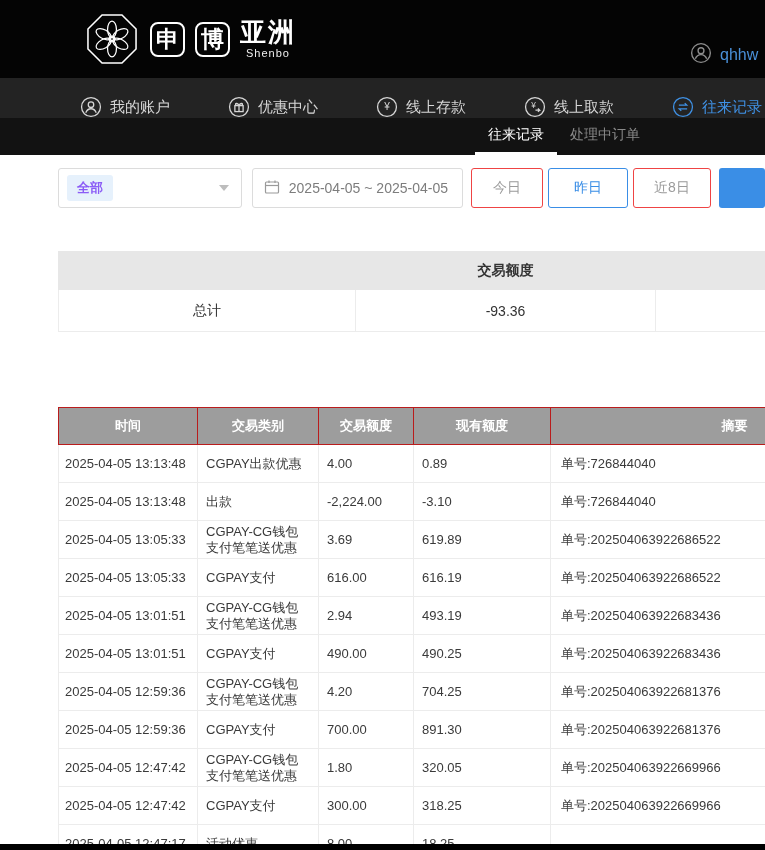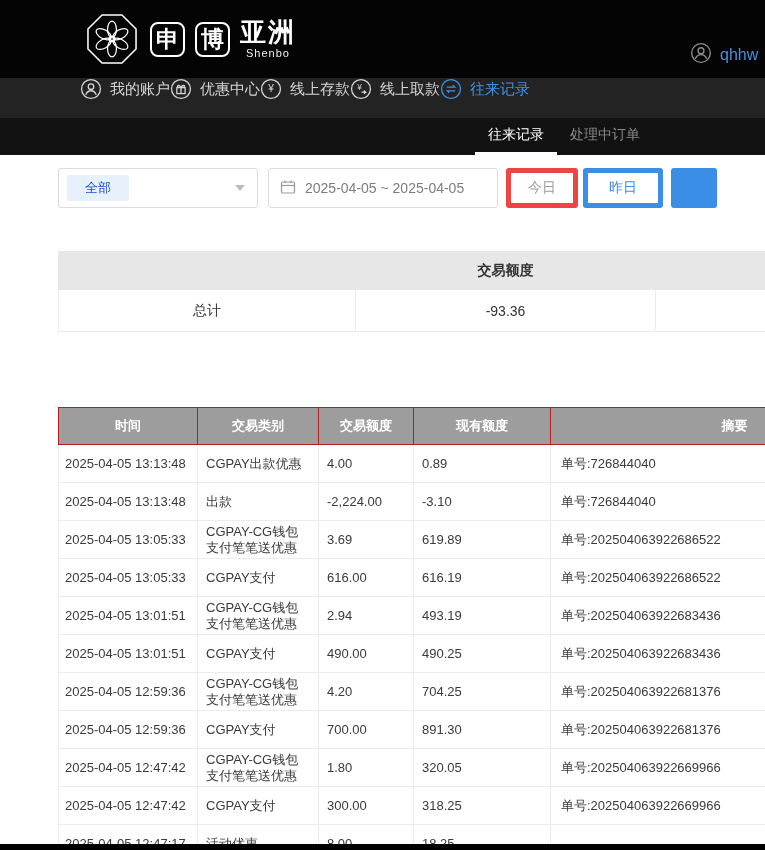--- a/index.html
+++ b/index.html
@@ -21,8 +21,8 @@
   .user-name { color:#4a90d9; font-size:16px; }
 
   
-  .main-nav { height:40px; background:#232323; display:flex; align-items:flex-start;
-    padding-left:80px; }
+  .main-nav { height:40px; background:#232323; display:flex; align-items:flex-end;
+    padding-left:80px; gap:58px; }
   .nav-item { display:flex; align-items:center; gap:8px; color:#d6d6d6; font-size:15px;
     white-space:nowrap; cursor:pointer; flex:none; }
   .nav-item.active { color:#3f91e5; }

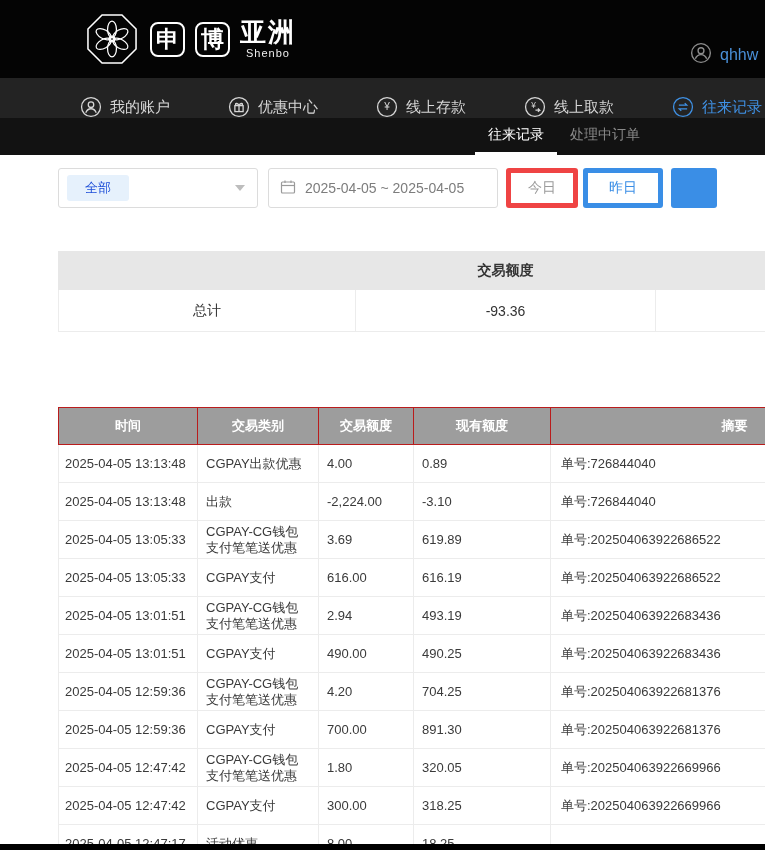--- a/index.html
+++ b/index.html
@@ -39,7 +39,7 @@
   .select-box { width:200px; height:40px; border:1px solid #dcdcdc; border-radius:3px;
     display:flex; align-items:center; justify-content:space-between; padding:0 12px 0 8px;
     background:#fff; cursor:pointer; }
-  .select-chip { background:#e6f1fc; color:#1d4ed8; font-size:13px; padding:4px 18px; border-radius:3px; }
+  .select-chip { background:#e6f1fc; color:#8b5cf6; font-size:13px; padding:4px 10px; border-radius:3px;font-weight:bold; }
   .caret-down { width:0; height:0; border-left:5px solid transparent; border-right:5px solid transparent;
     border-top:6px solid #bdbdbd; }
   .date-box { width:230px; height:40px; border:1px solid #dcdcdc; border-radius:3px; margin-left:10px;

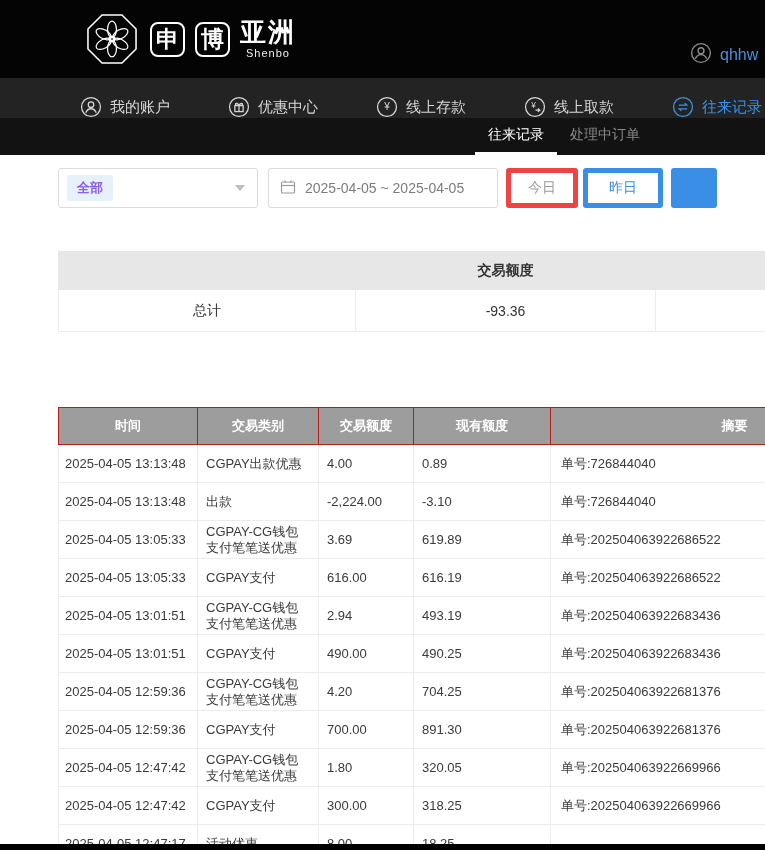--- a/index.html
+++ b/index.html
@@ -45,7 +45,7 @@
   .date-box { width:230px; height:40px; border:1px solid #dcdcdc; border-radius:3px; margin-left:10px;
     display:flex; align-items:center; gap:9px; padding:0 11px; color:#7d7d7d; font-size:14px;
     background:#fff; cursor:pointer; white-space:nowrap; }
-  .quick-btn { height:40px; border:5px solid #ef4444; border-radius:3px; background:#fff;
+  .quick-btn { height:40px; border:1px solid #ef4444; border-radius:3px; background:#fff;
     color:#9a9a9a; font-size:14px; display:flex; align-items:center; justify-content:center;
     cursor:pointer; flex:none; }
   .btn-today { width:72px; margin-left:8px; }

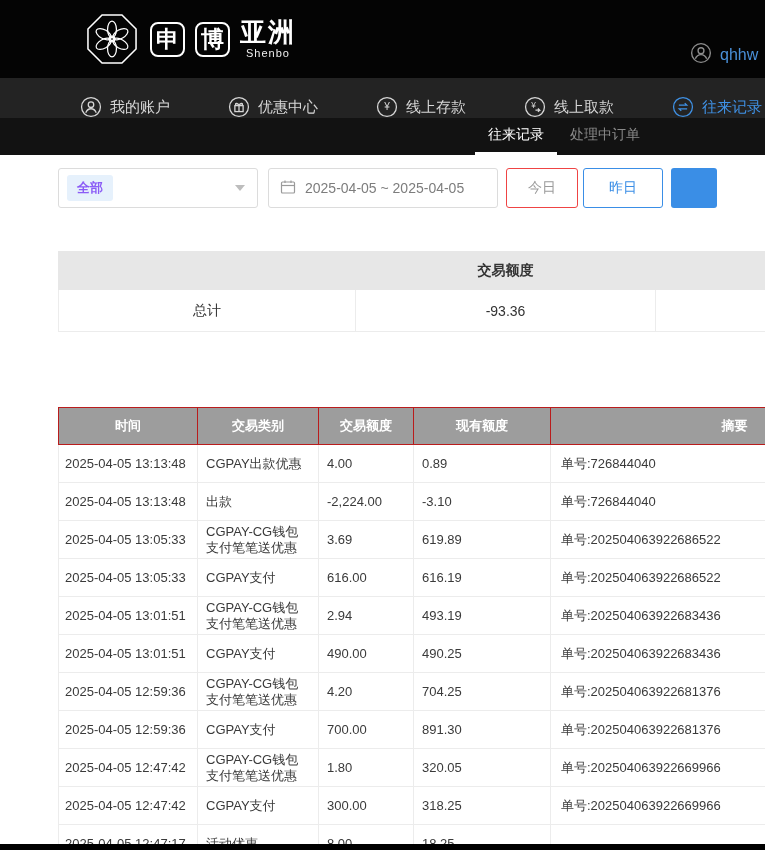--- a/index.html
+++ b/index.html
@@ -192,6 +192,7 @@
     </div>
     <div class="quick-btn btn-today">今日</div>
     <div class="quick-btn btn-yesterday">昨日</div>
+    <div class="quick-btn btn-days8">近8日</div>
     <button class="search-btn"></button>
   </div>
 

